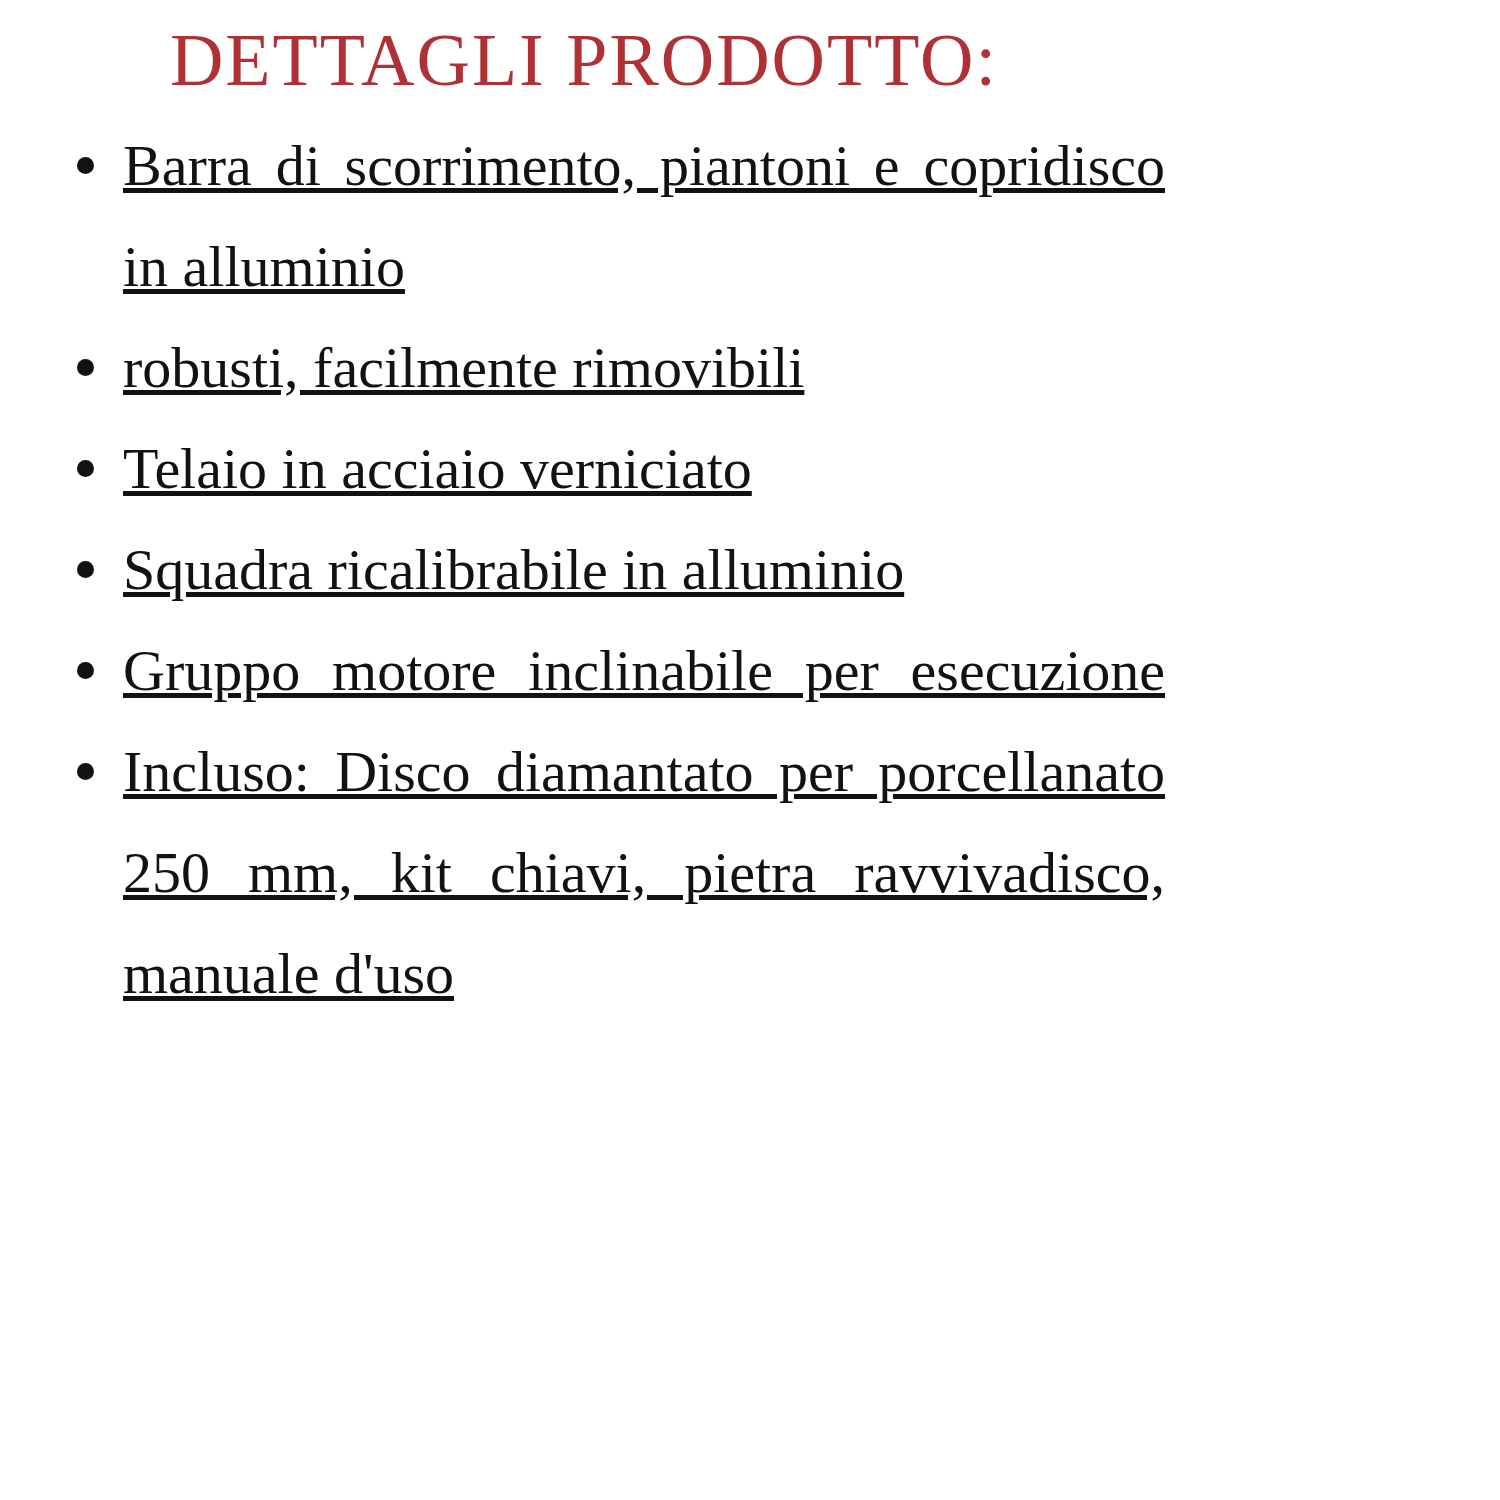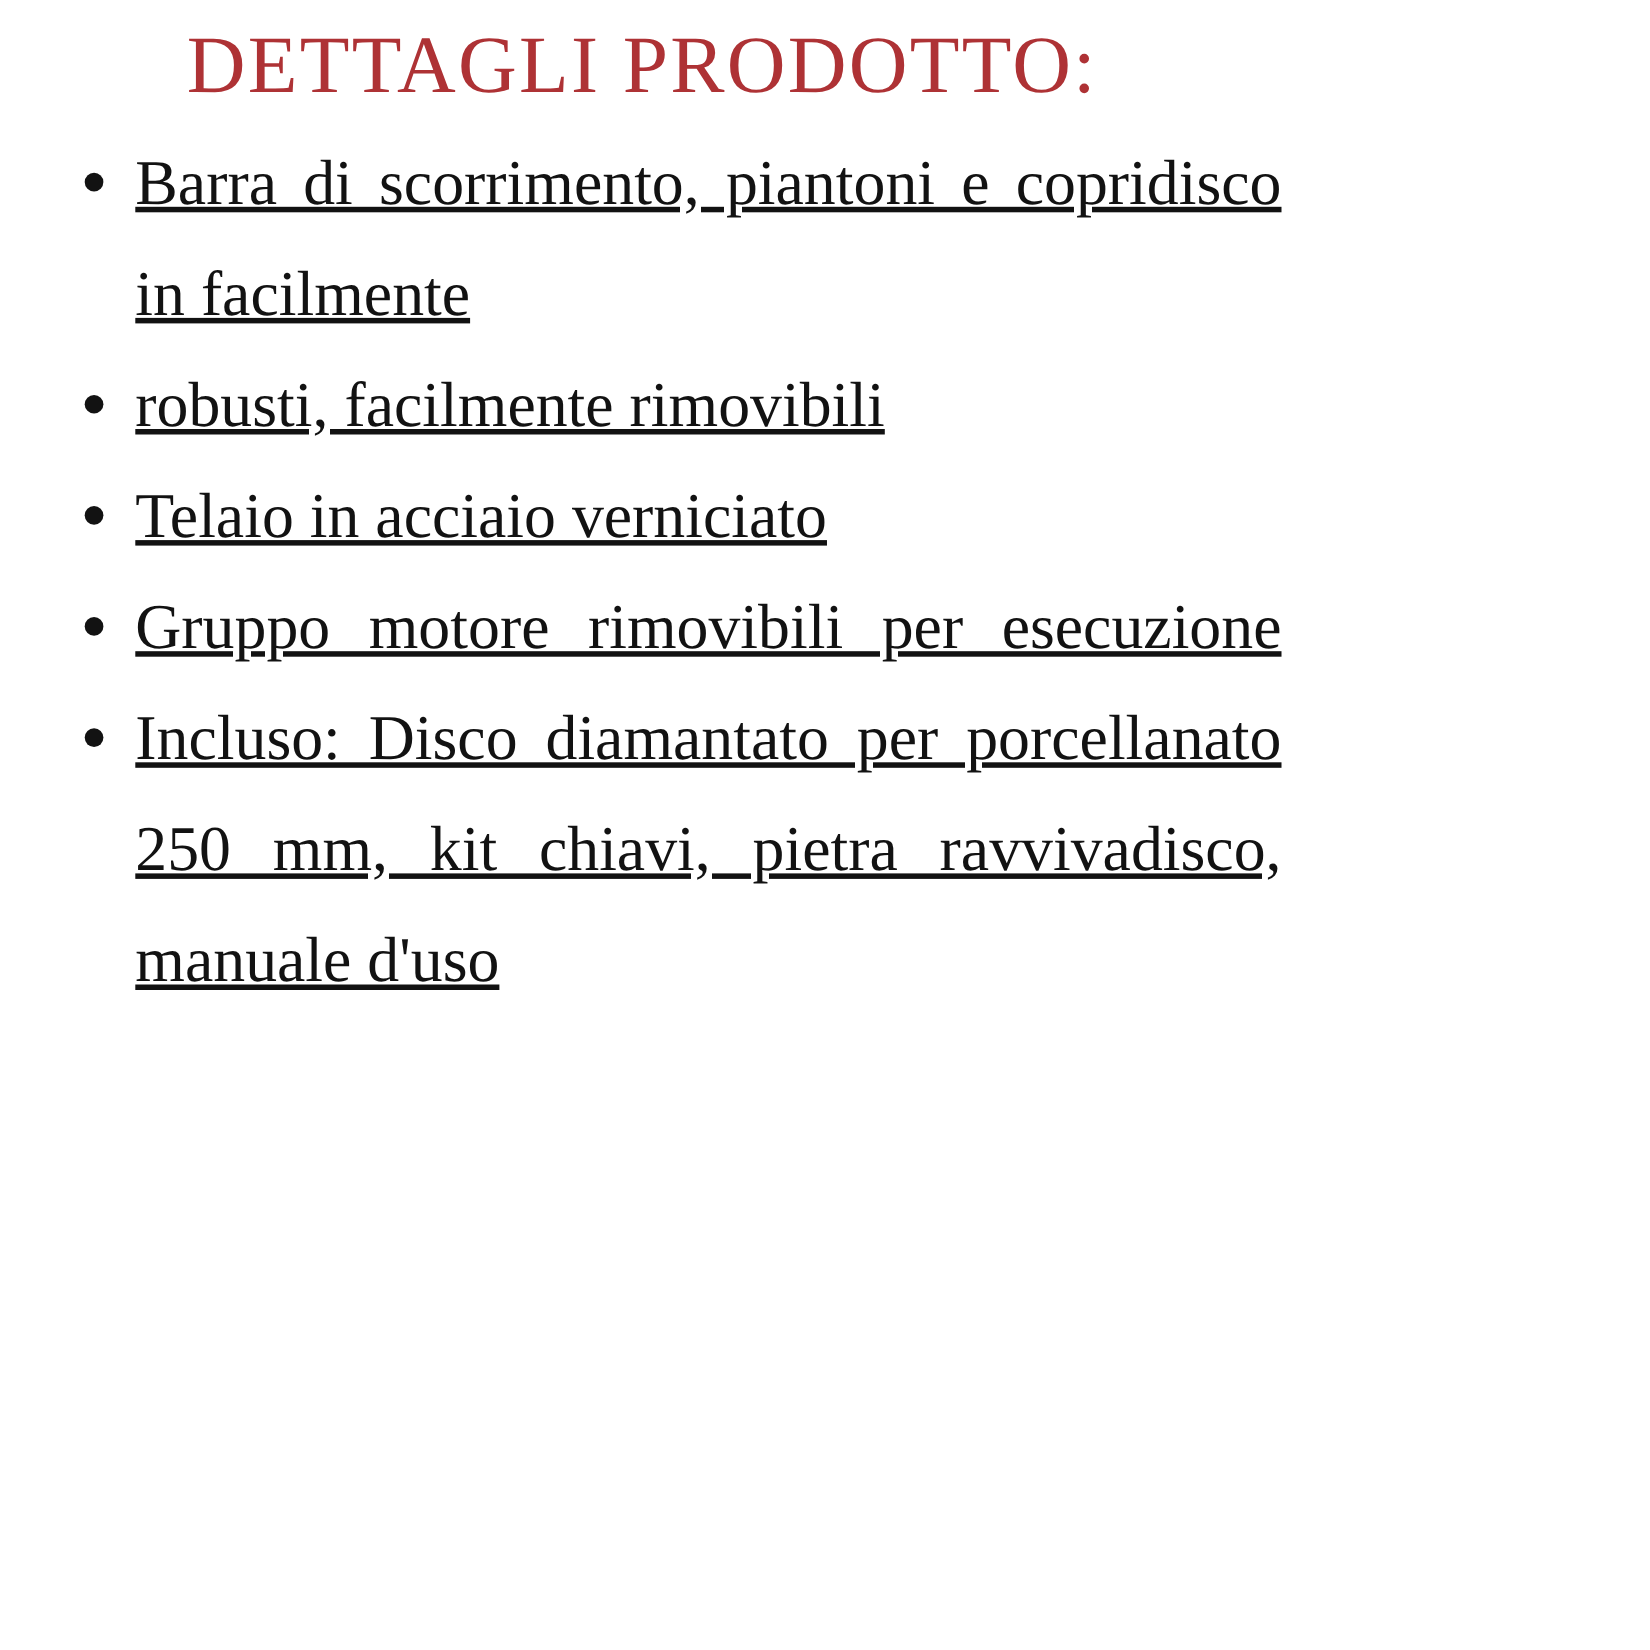--- a/index.html
+++ b/index.html
@@ -76,7 +76,7 @@
   <ul class="details-list">
       <li class="detail-item">
         <span class="detail-line">Barra di scorrimento, piantoni e copridisco</span>
-        <span class="detail-line last">in facilmente</span>
+        <span class="detail-line last">in alluminio</span>
       </li>
       <li class="detail-item">
         <span class="detail-line last">robusti, facilmente rimovibili</span>

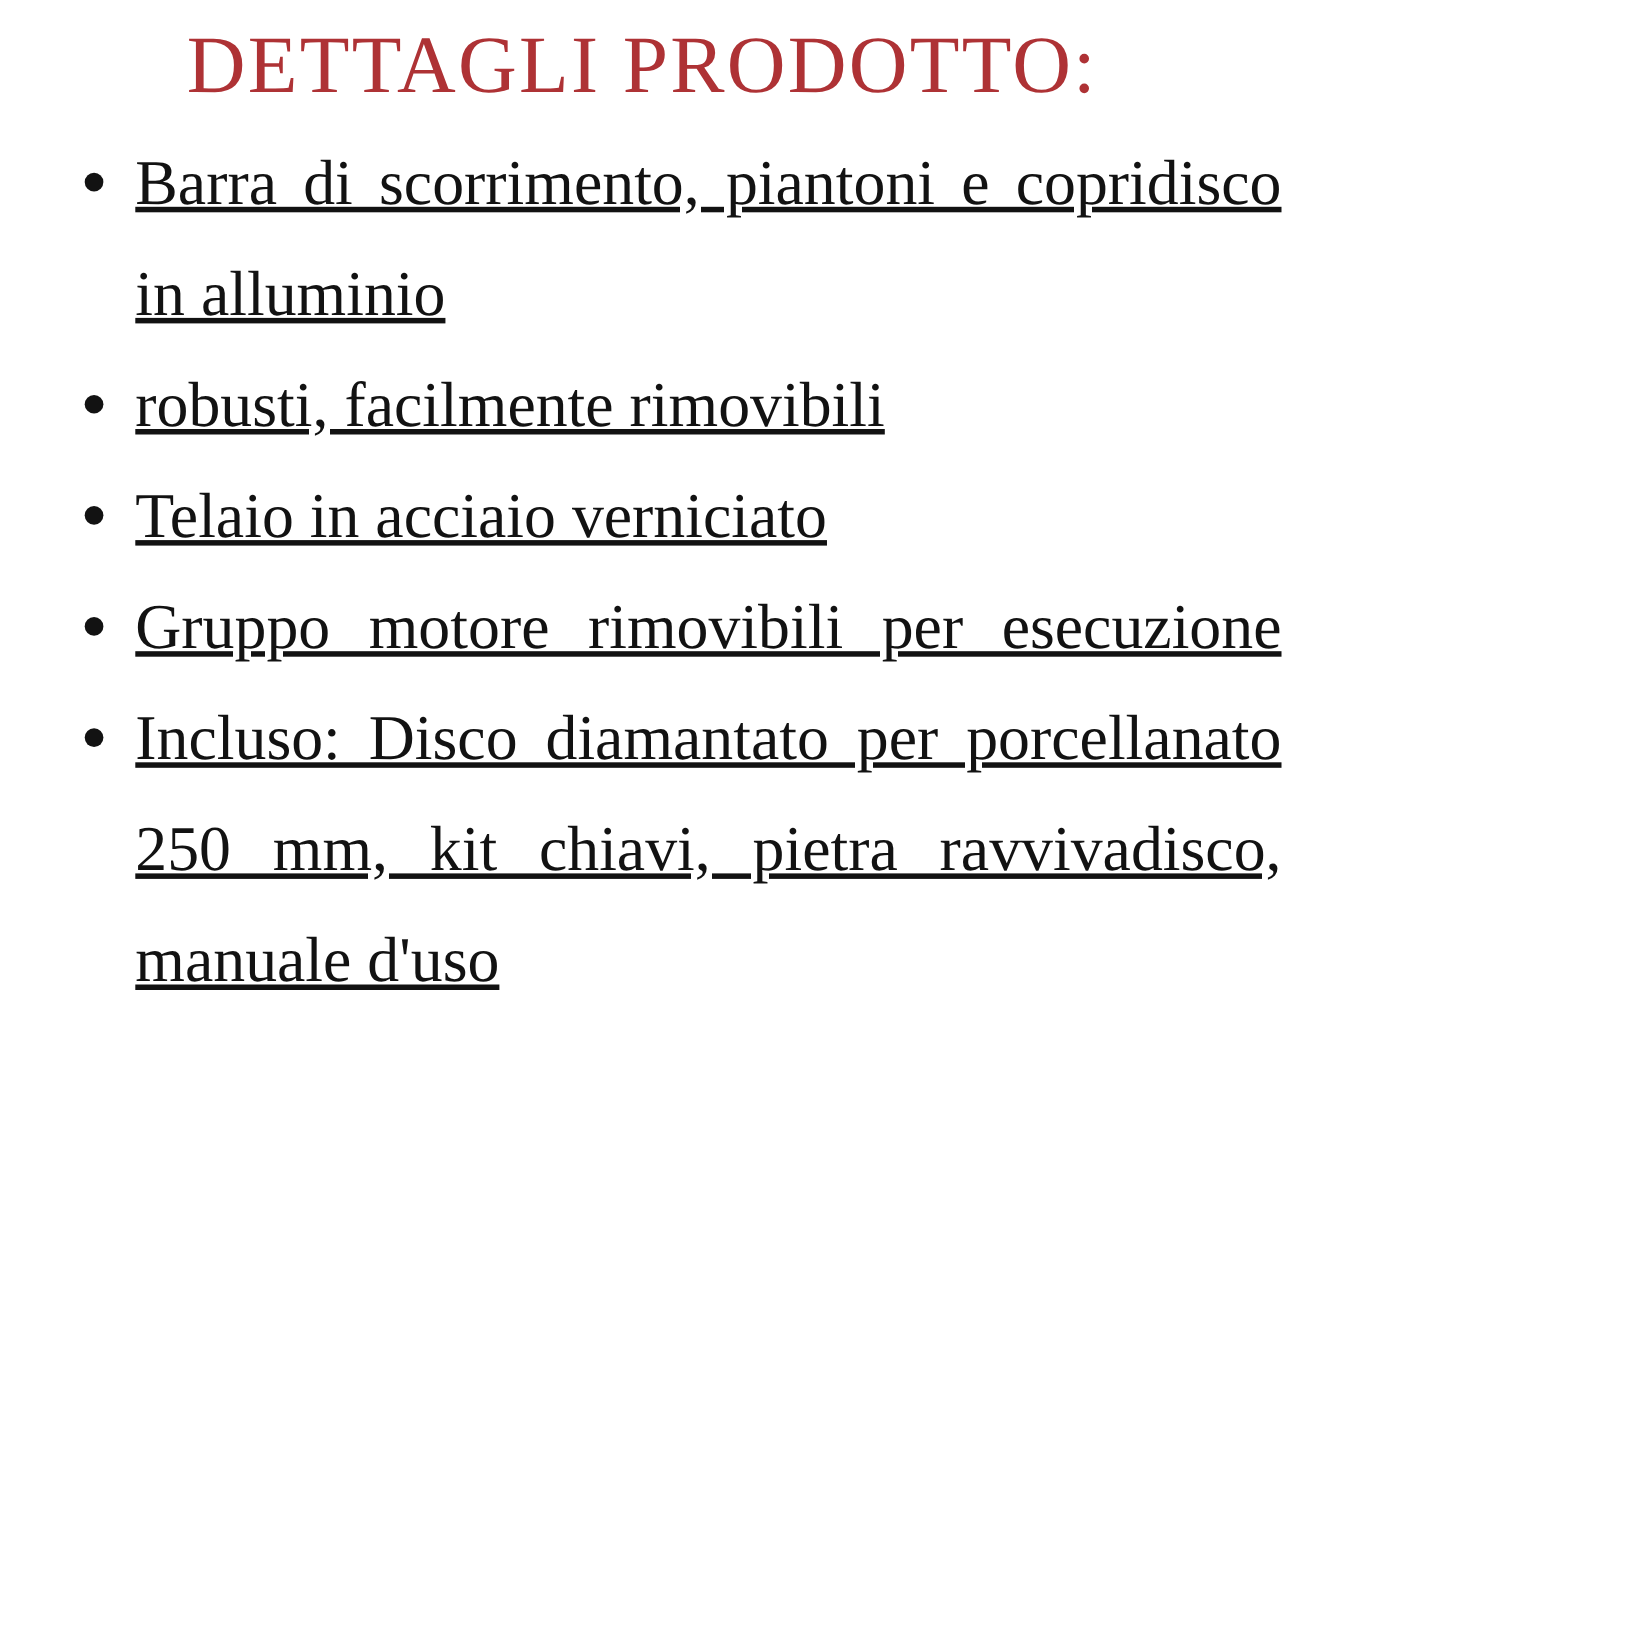--- a/index.html
+++ b/index.html
@@ -85,6 +85,9 @@
         <span class="detail-line last">Telaio in acciaio verniciato</span>
       </li>
       <li class="detail-item">
+        <span class="detail-line last">Squadra ricalibrabile in alluminio</span>
+      </li>
+      <li class="detail-item">
         <span class="detail-line">Gruppo motore rimovibili per esecuzione</span>
       </li>
       <li class="detail-item">

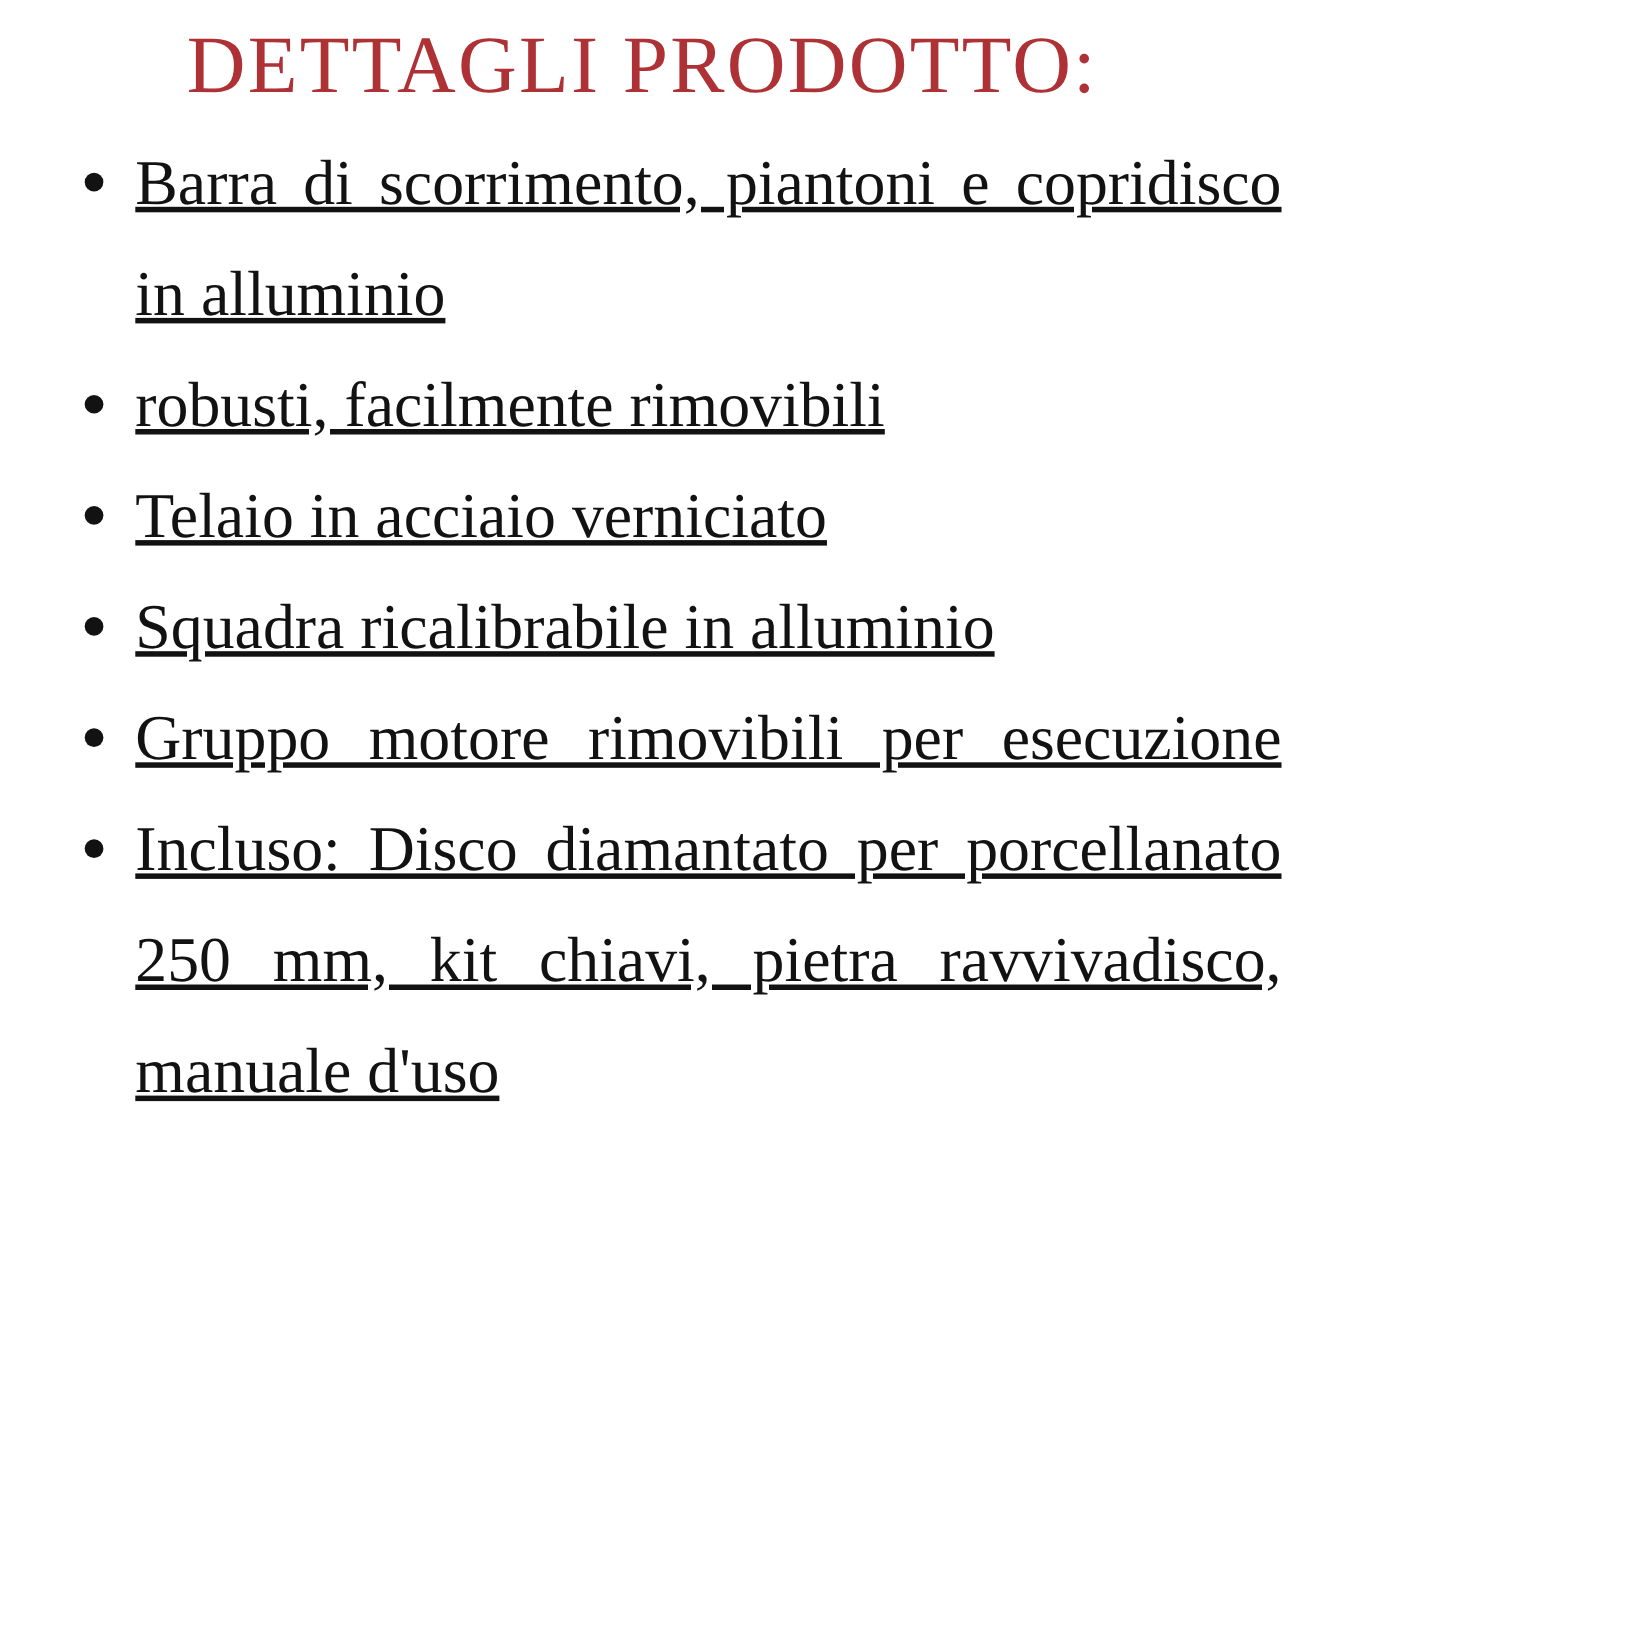--- a/index.html
+++ b/index.html
@@ -88,7 +88,7 @@
         <span class="detail-line last">Squadra ricalibrabile in alluminio</span>
       </li>
       <li class="detail-item">
-        <span class="detail-line">Gruppo motore rimovibili per esecuzione</span>
+        <span class="detail-line">Gruppo motore inclinabile per esecuzione</span>
       </li>
       <li class="detail-item">
         <span class="detail-line">Incluso: Disco diamantato per porcellanato</span>

